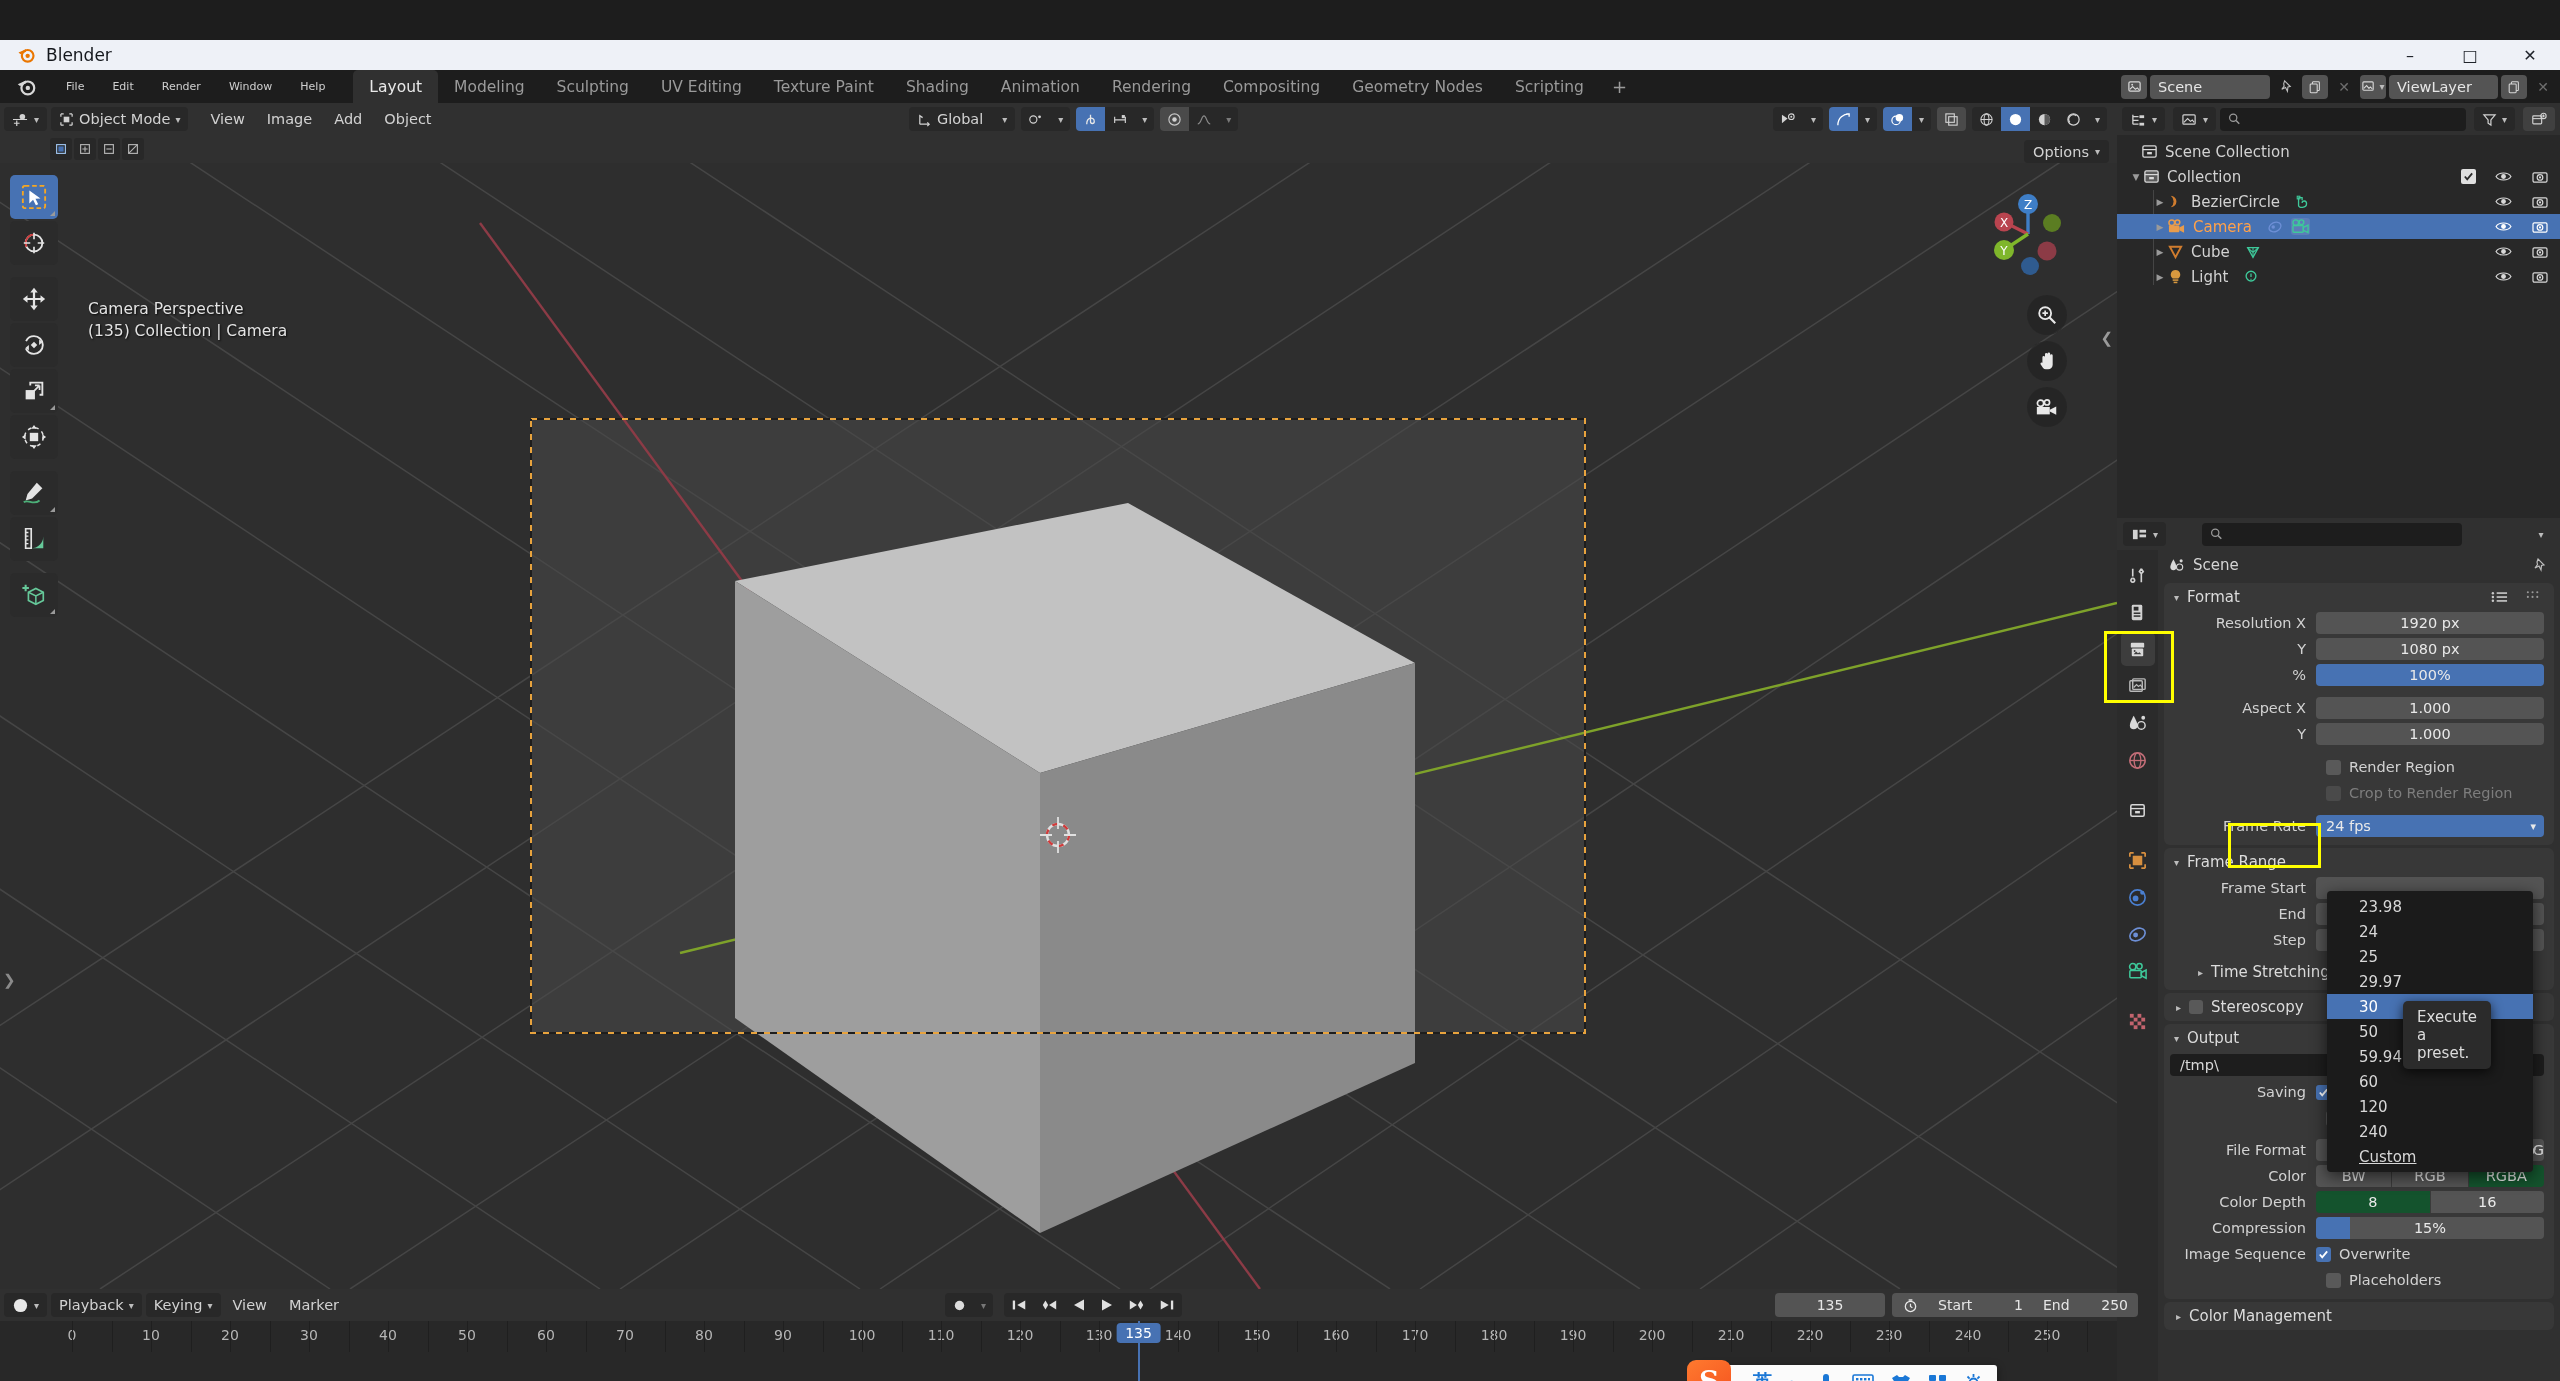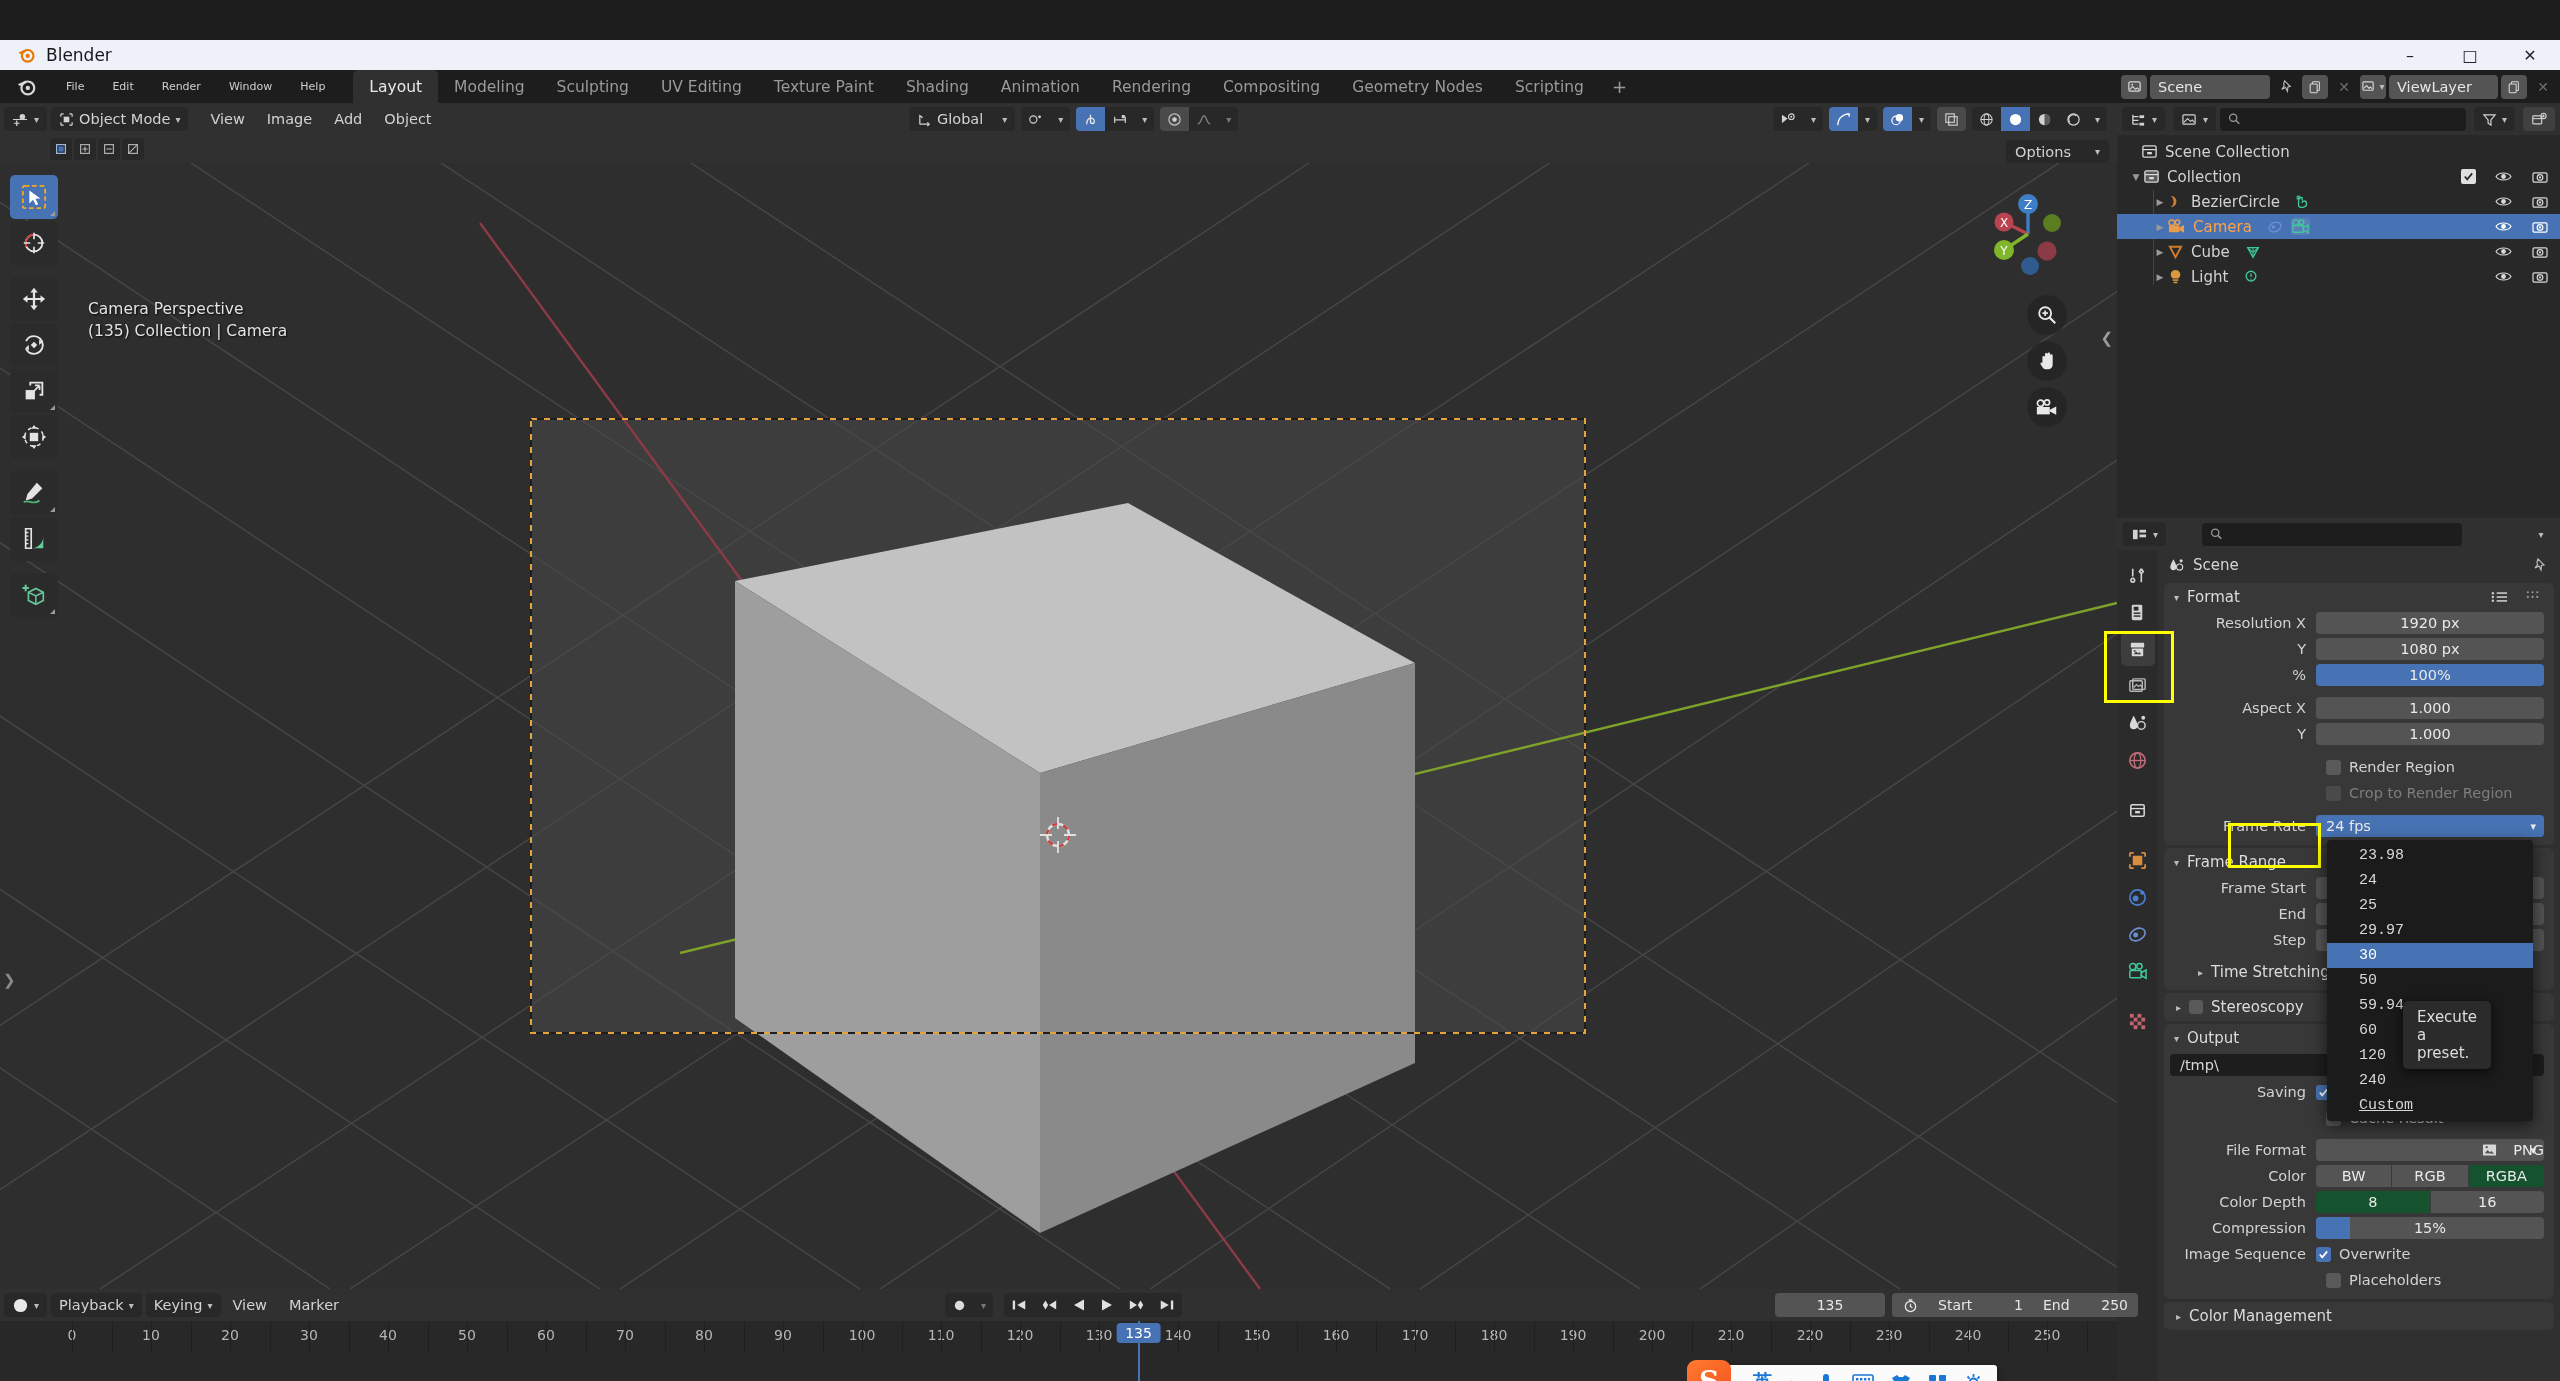--- a/index.html
+++ b/index.html
@@ -54,7 +54,7 @@
   .chev { font-size: 10px; color: #bcbcbc; }
   .opt-btn {
     position: absolute; right: 8px; top: 5px; height: 23px; display: flex; align-items: center;
-    gap: 24px; background: #282828; border-radius: 4px; padding: 0 9px; color: #d2d2d2; font-size: 14.5px;
+    gap: 6px; background: #282828; border-radius: 4px; padding: 0 9px; color: #d2d2d2; font-size: 14.5px;
   }
   .grp { display: flex; align-items: center; background: #282828; border-radius: 4px; height: 24px; margin-left: 6px; overflow: hidden;}
   .grp > div { height: 24px; display: flex; align-items: center; justify-content: center; padding: 0 7px; }

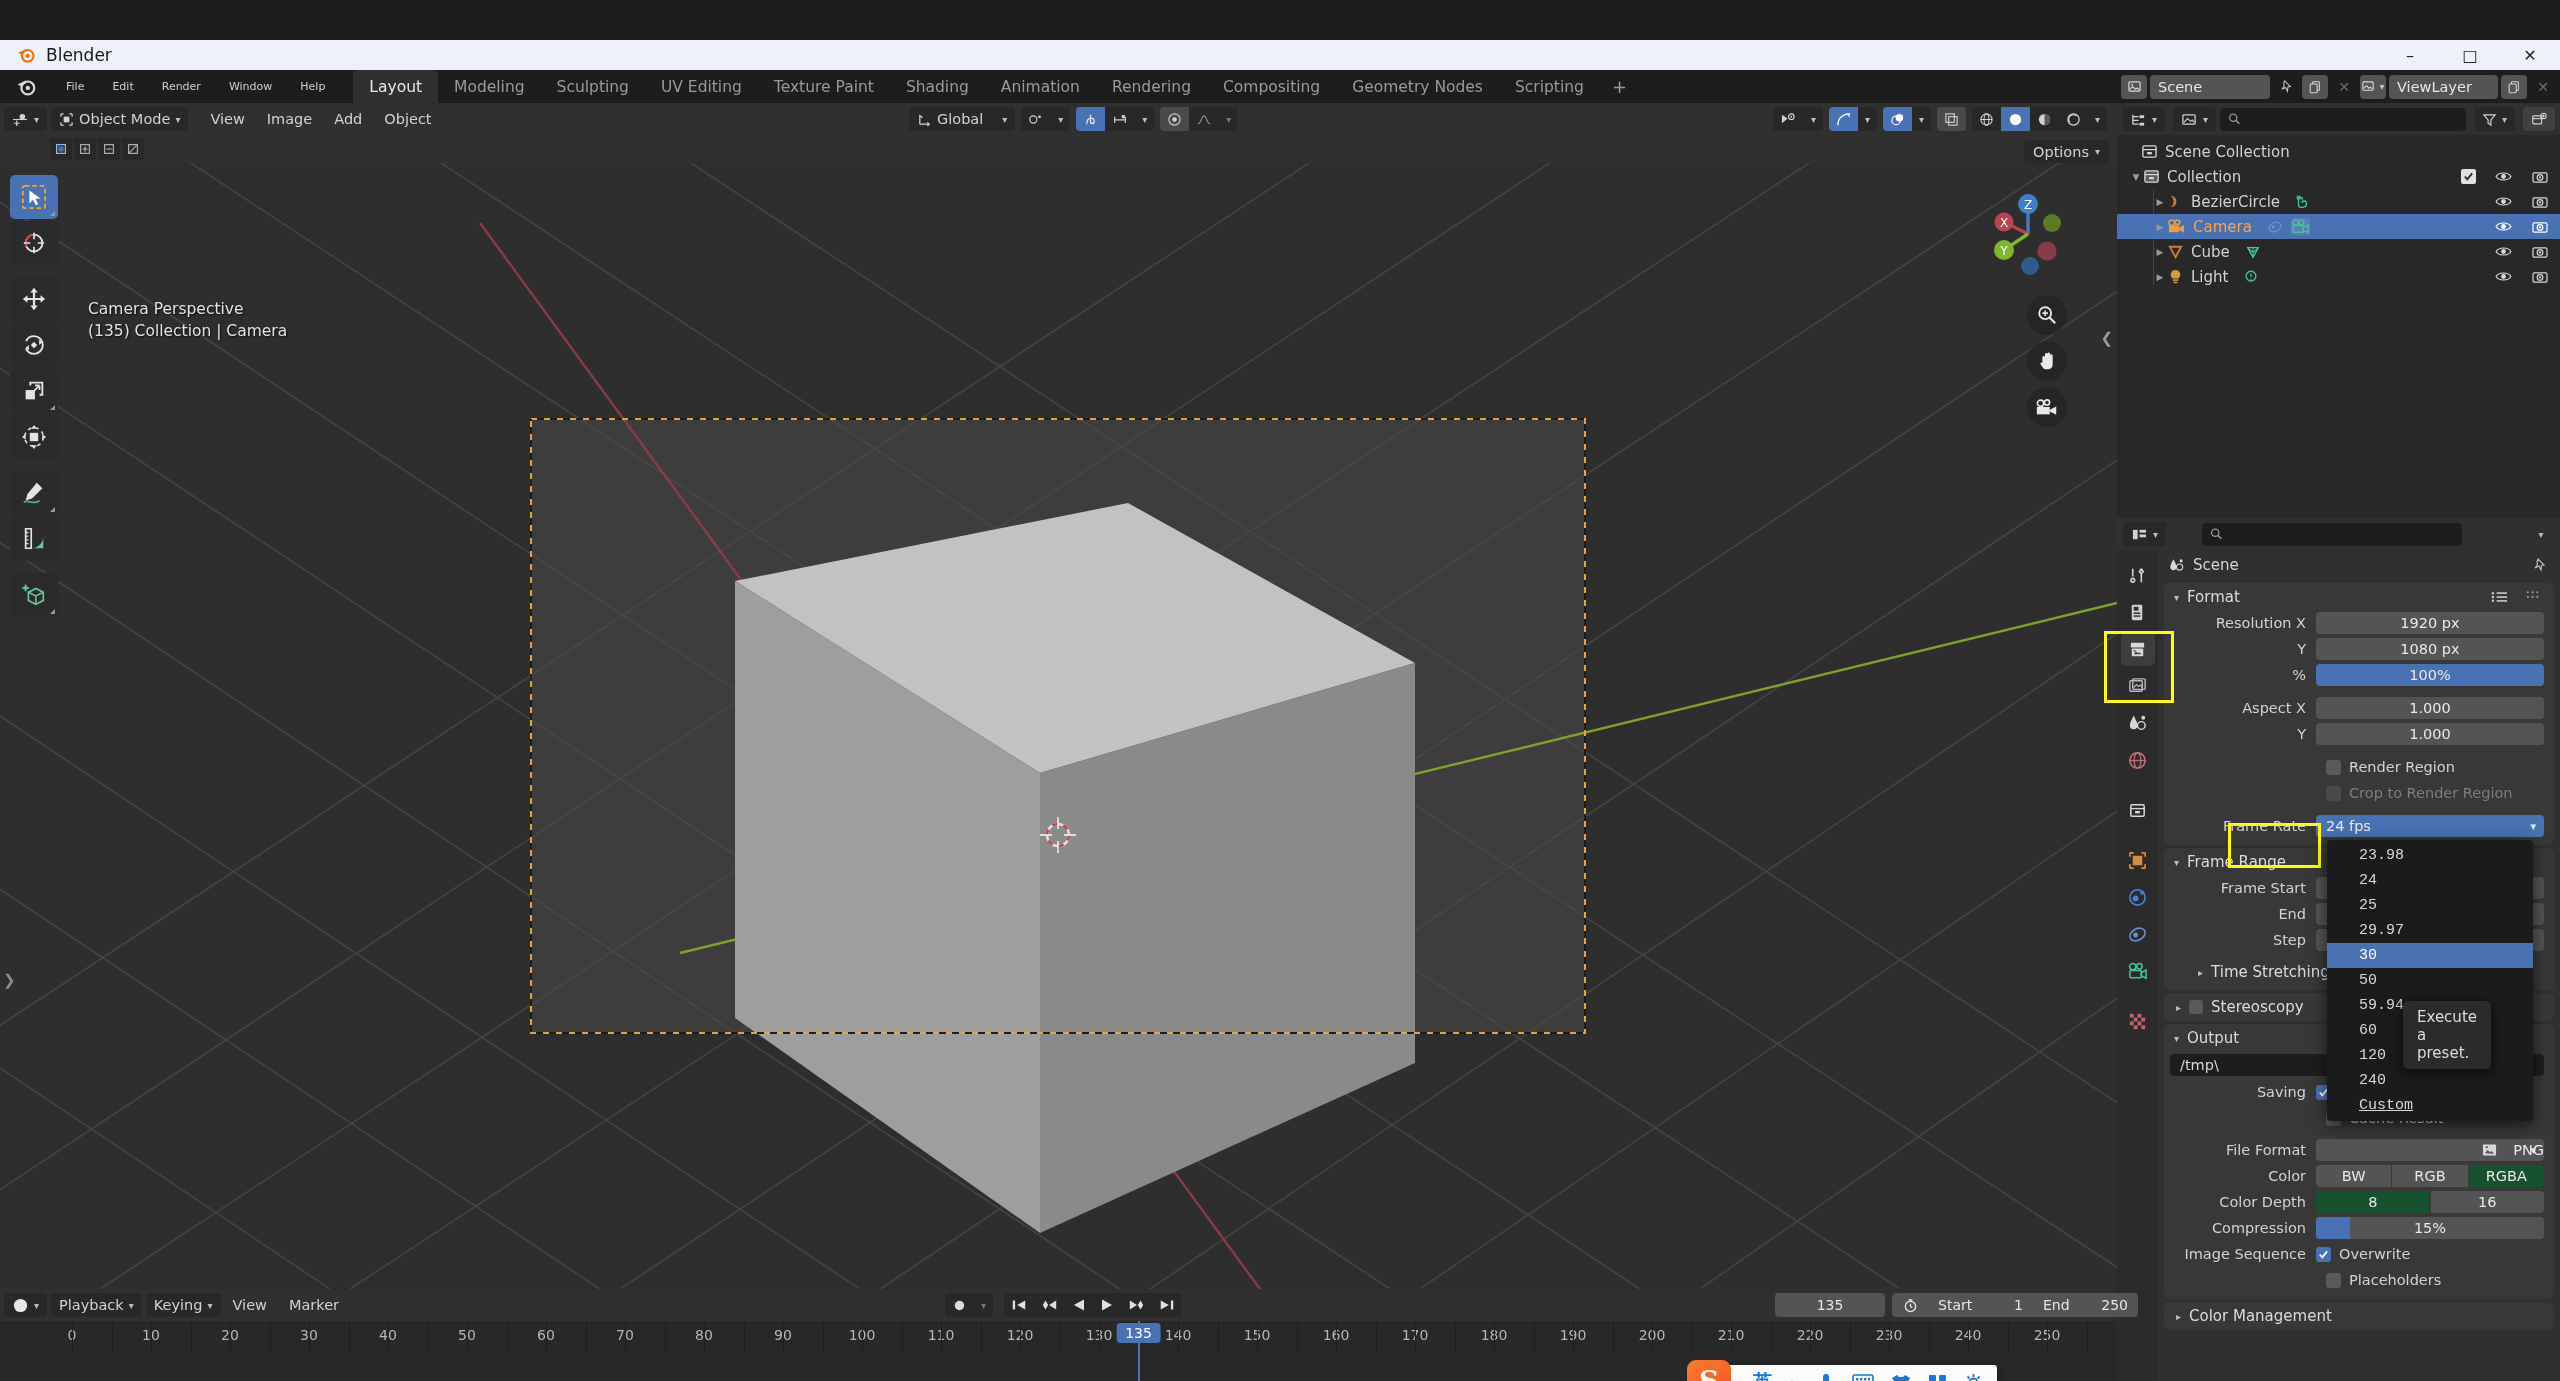--- a/index.html
+++ b/index.html
@@ -1370,7 +1370,7 @@
   <div class="hl" style="left:2104px; top:591px; width:70px; height:72px;"></div>
   <div class="hl" style="left:2228px; top:783px; width:93px; height:45px;"></div>
 
-  <div class="dropdown-pop" id="ddPop" style="left:2327px; top:800px; width:206px;font-family:Liberation Mono, monospace;">
+  <div class="dropdown-pop" id="ddPop" style="left:2327px; top:851px; width:206px;">
     <div class="dd-item">23.98</div>
     <div class="dd-item">24</div>
     <div class="dd-item">25</div>

